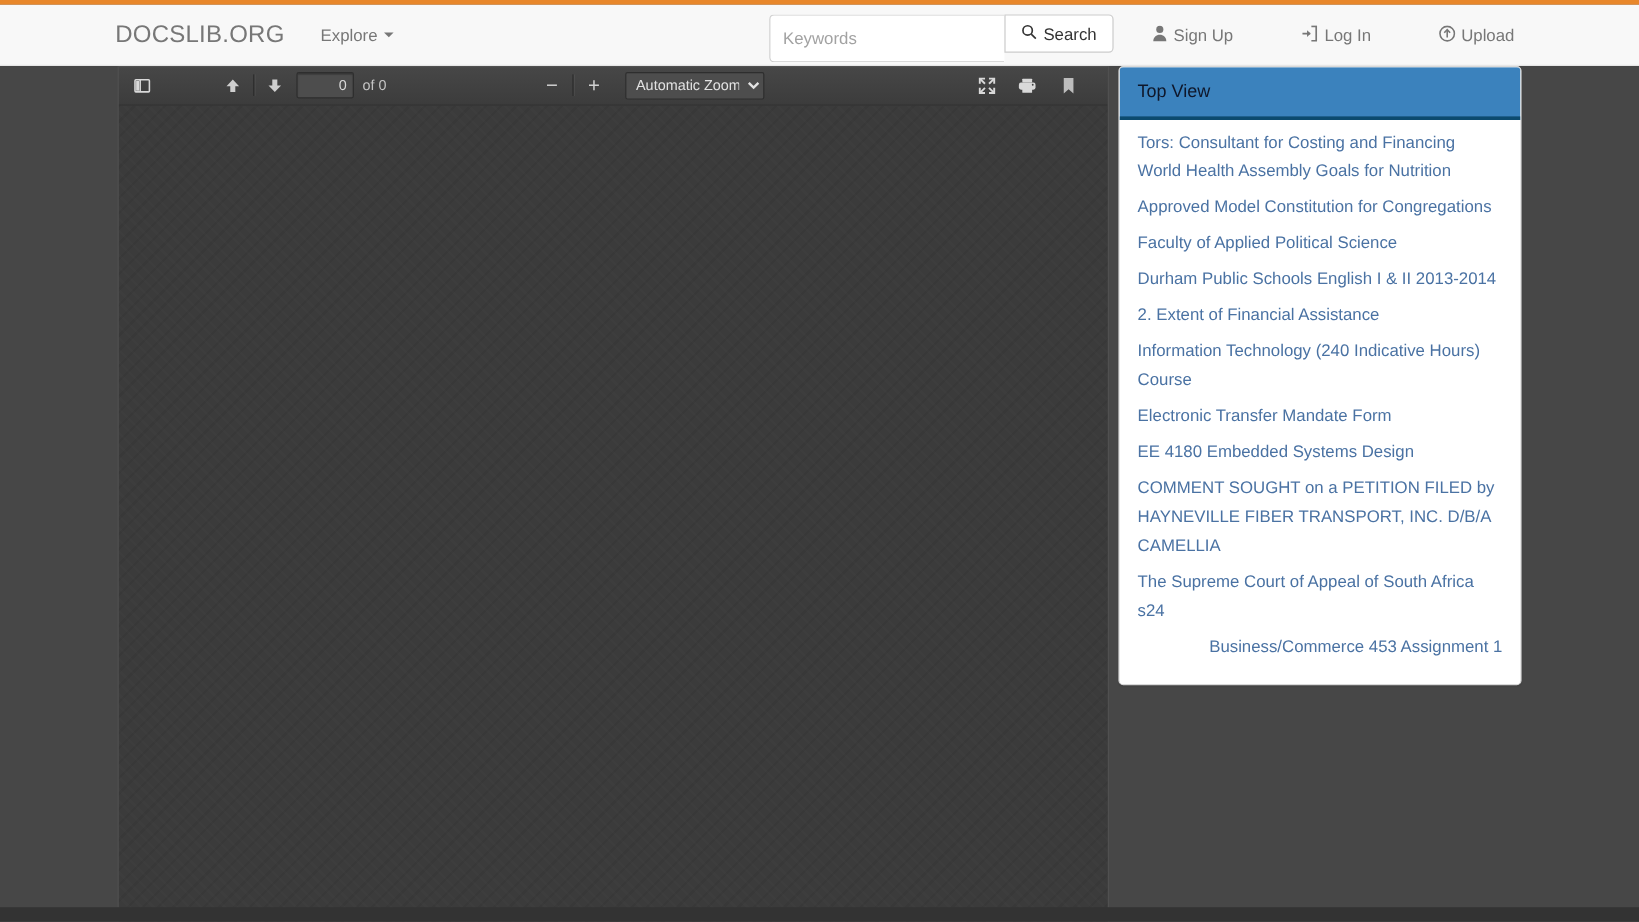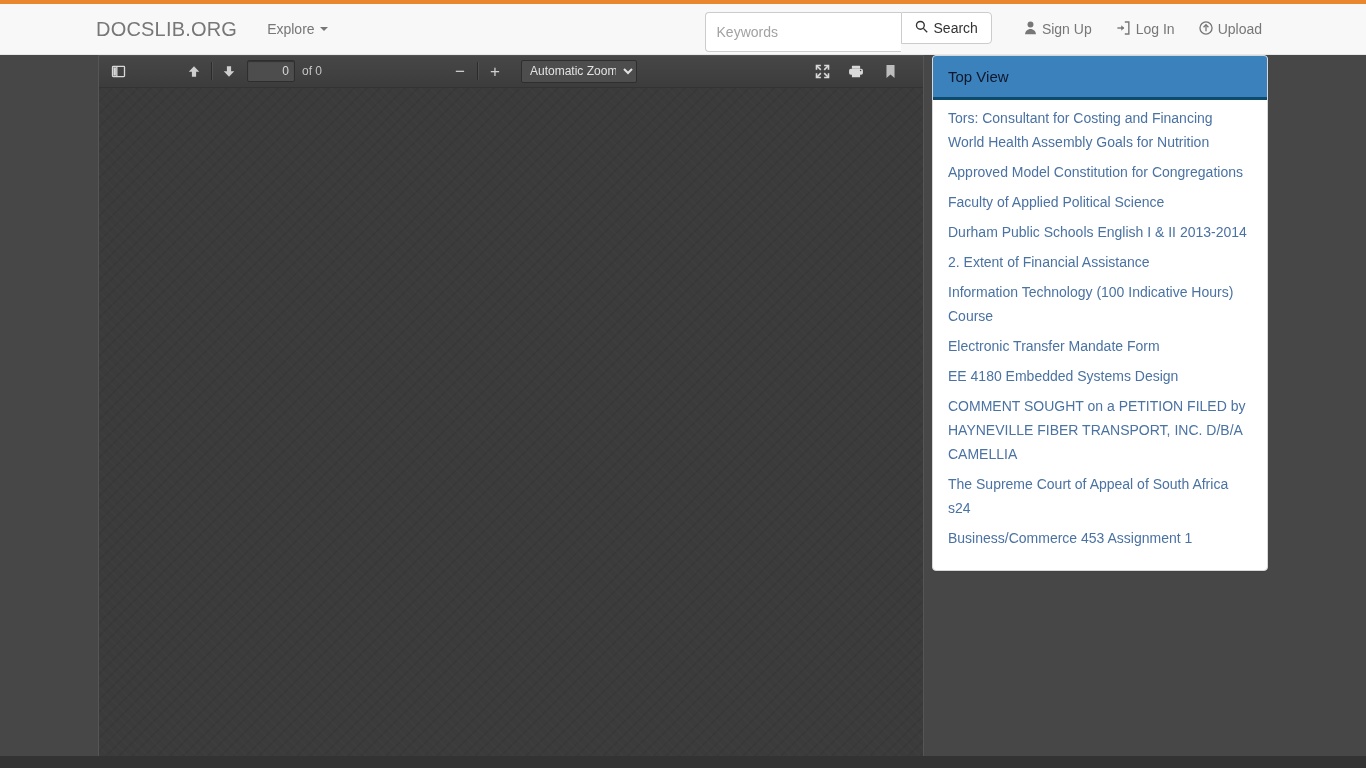--- a/index.html
+++ b/index.html
@@ -100,6 +100,7 @@
     display: flex;
     align-items: center;
     margin-left: 20px;
+    gap: 32px;
   }
   .nav-link {
     display: flex;

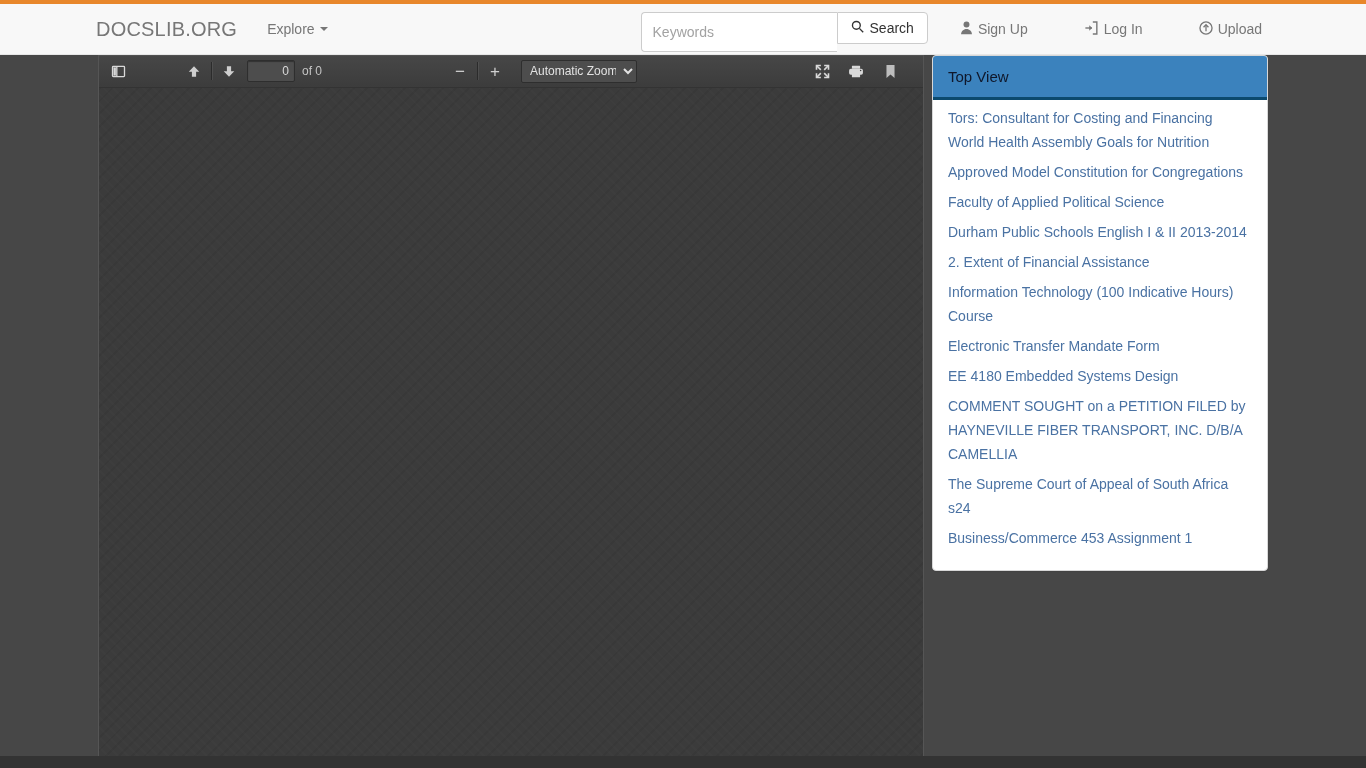--- a/index.html
+++ b/index.html
@@ -410,7 +410,7 @@
         <a class="tv-item" href="#">Faculty of Applied Political Science</a>
         <a class="tv-item" href="#">Durham Public Schools English I &amp; II 2013-2014</a>
         <a class="tv-item" href="#">2. Extent of Financial Assistance</a>
-        <a class="tv-item" href="#">Information Technology (100 Indicative Hours) Course</a>
+        <a class="tv-item" href="#">Information Technology (240 Indicative Hours) Course</a>
         <a class="tv-item" href="#">Electronic Transfer Mandate Form</a>
         <a class="tv-item" href="#">EE 4180 Embedded Systems Design</a>
         <a class="tv-item" href="#">COMMENT SOUGHT on a PETITION FILED by HAYNEVILLE FIBER TRANSPORT, INC. D/B/A CAMELLIA</a>

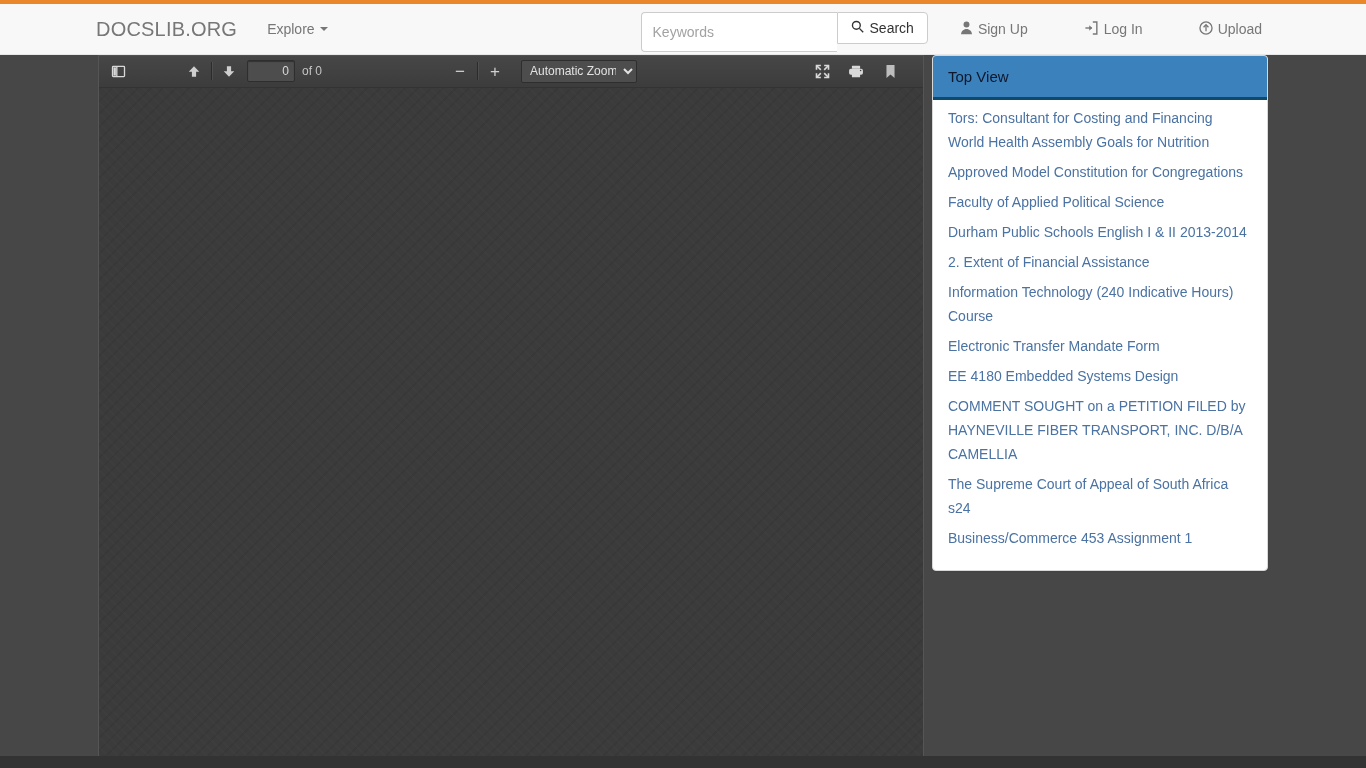--- a/index.html
+++ b/index.html
@@ -252,7 +252,7 @@
     text-decoration: none;
     margin-bottom: 6px;
   }
-  .tv-item:last-child { margin-bottom: 0; }
+  .tv-item:last-child { margin-bottom: 0; text-align: right; }
 
   
   .footer-strip {

